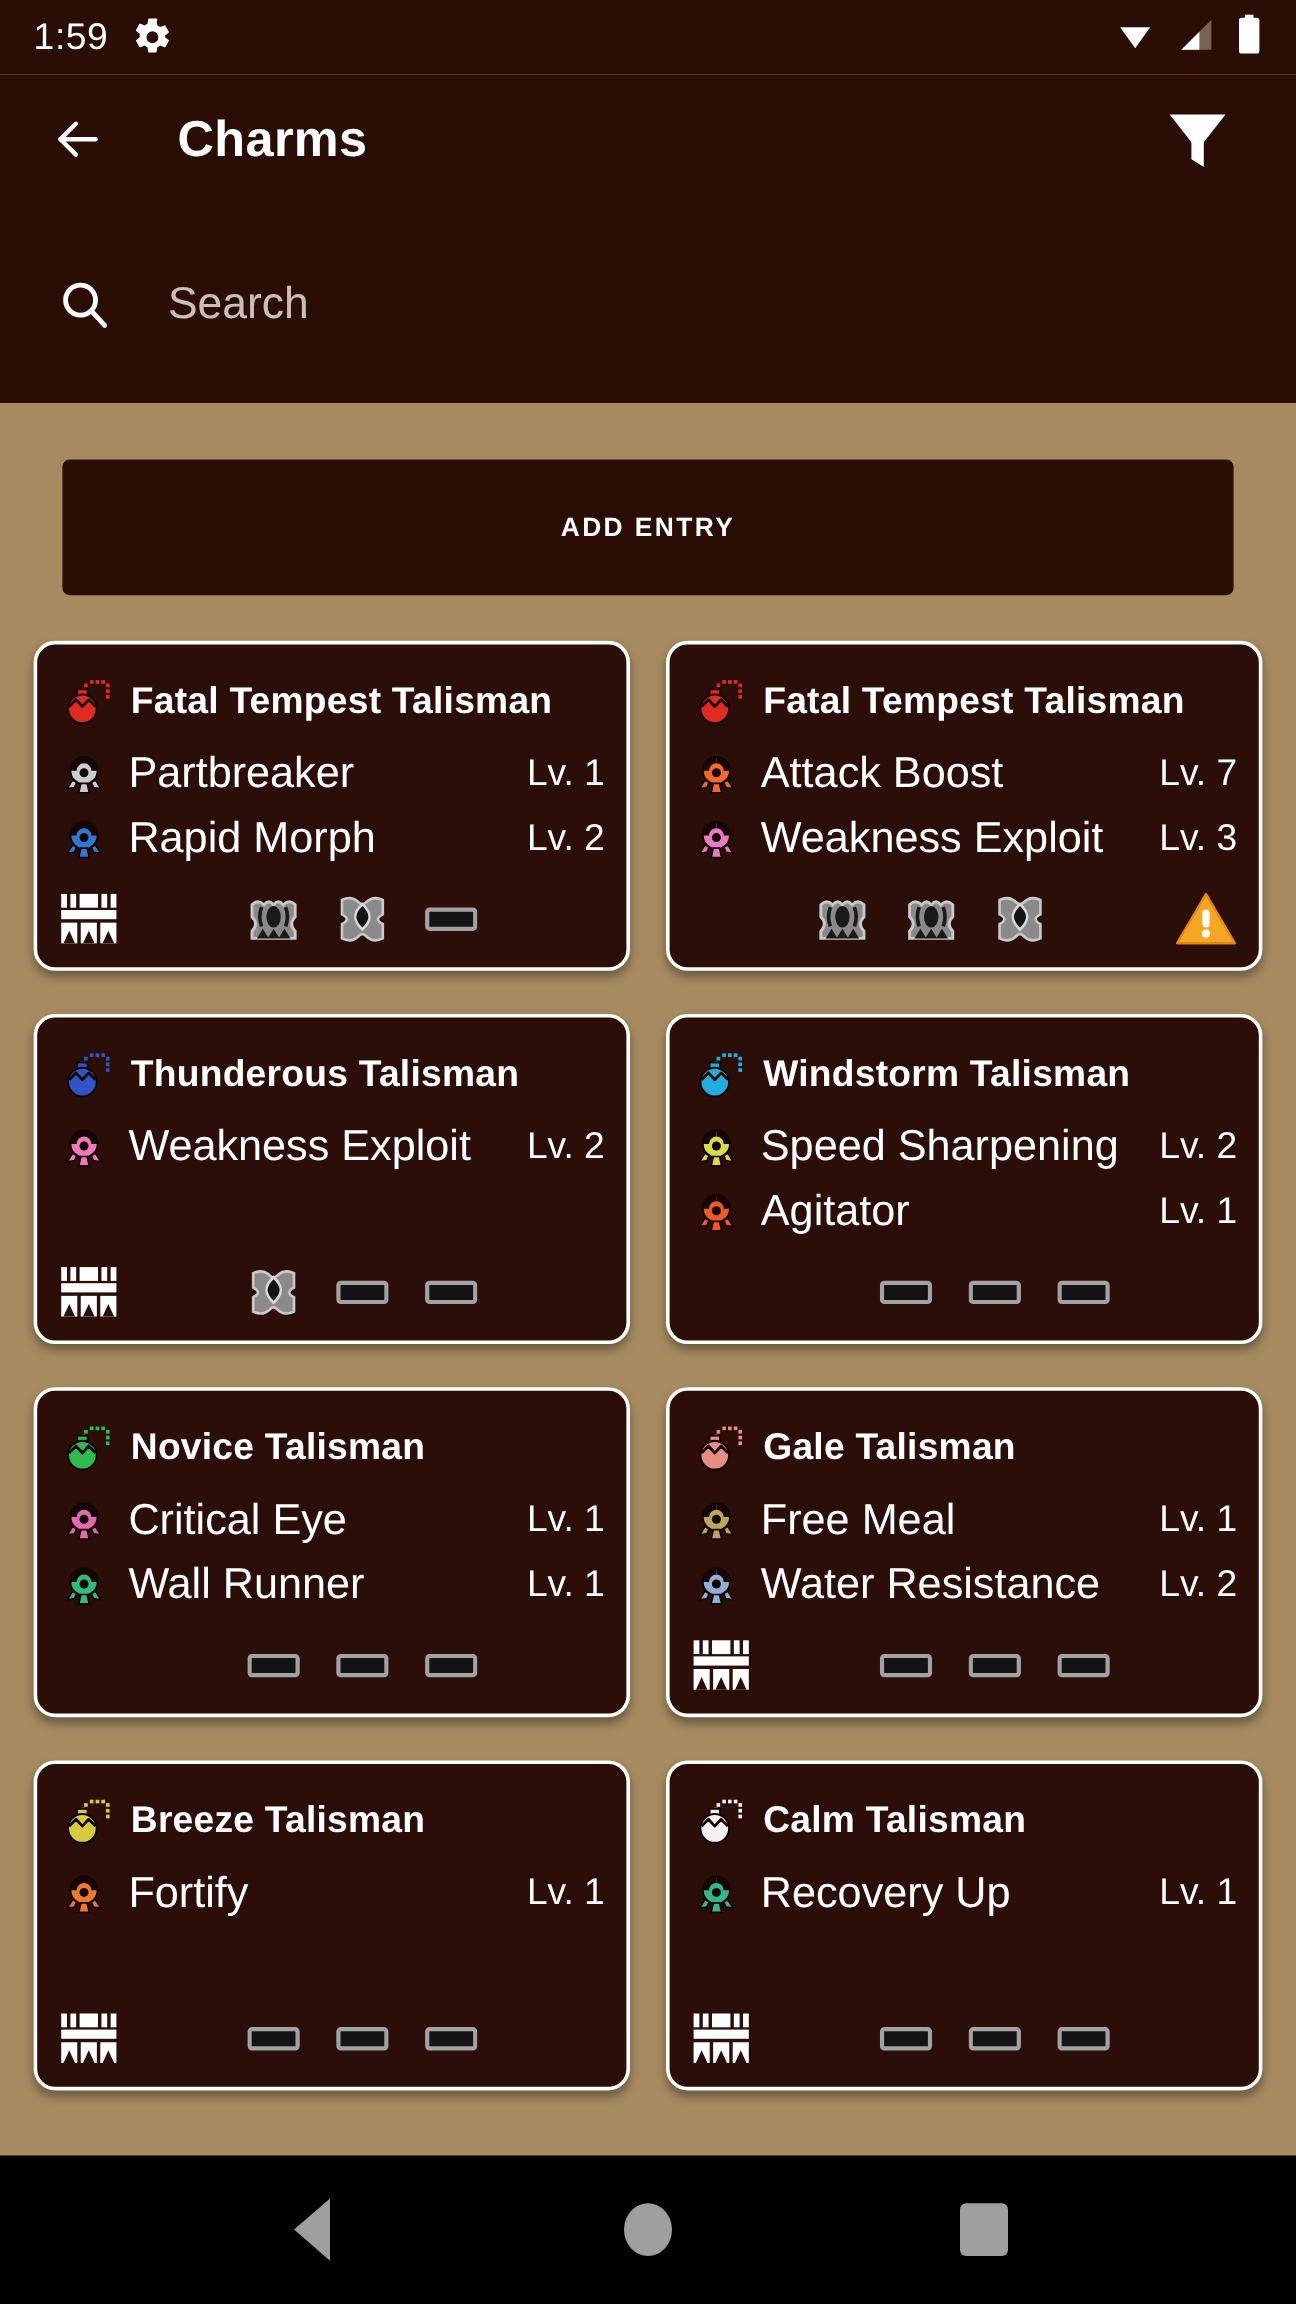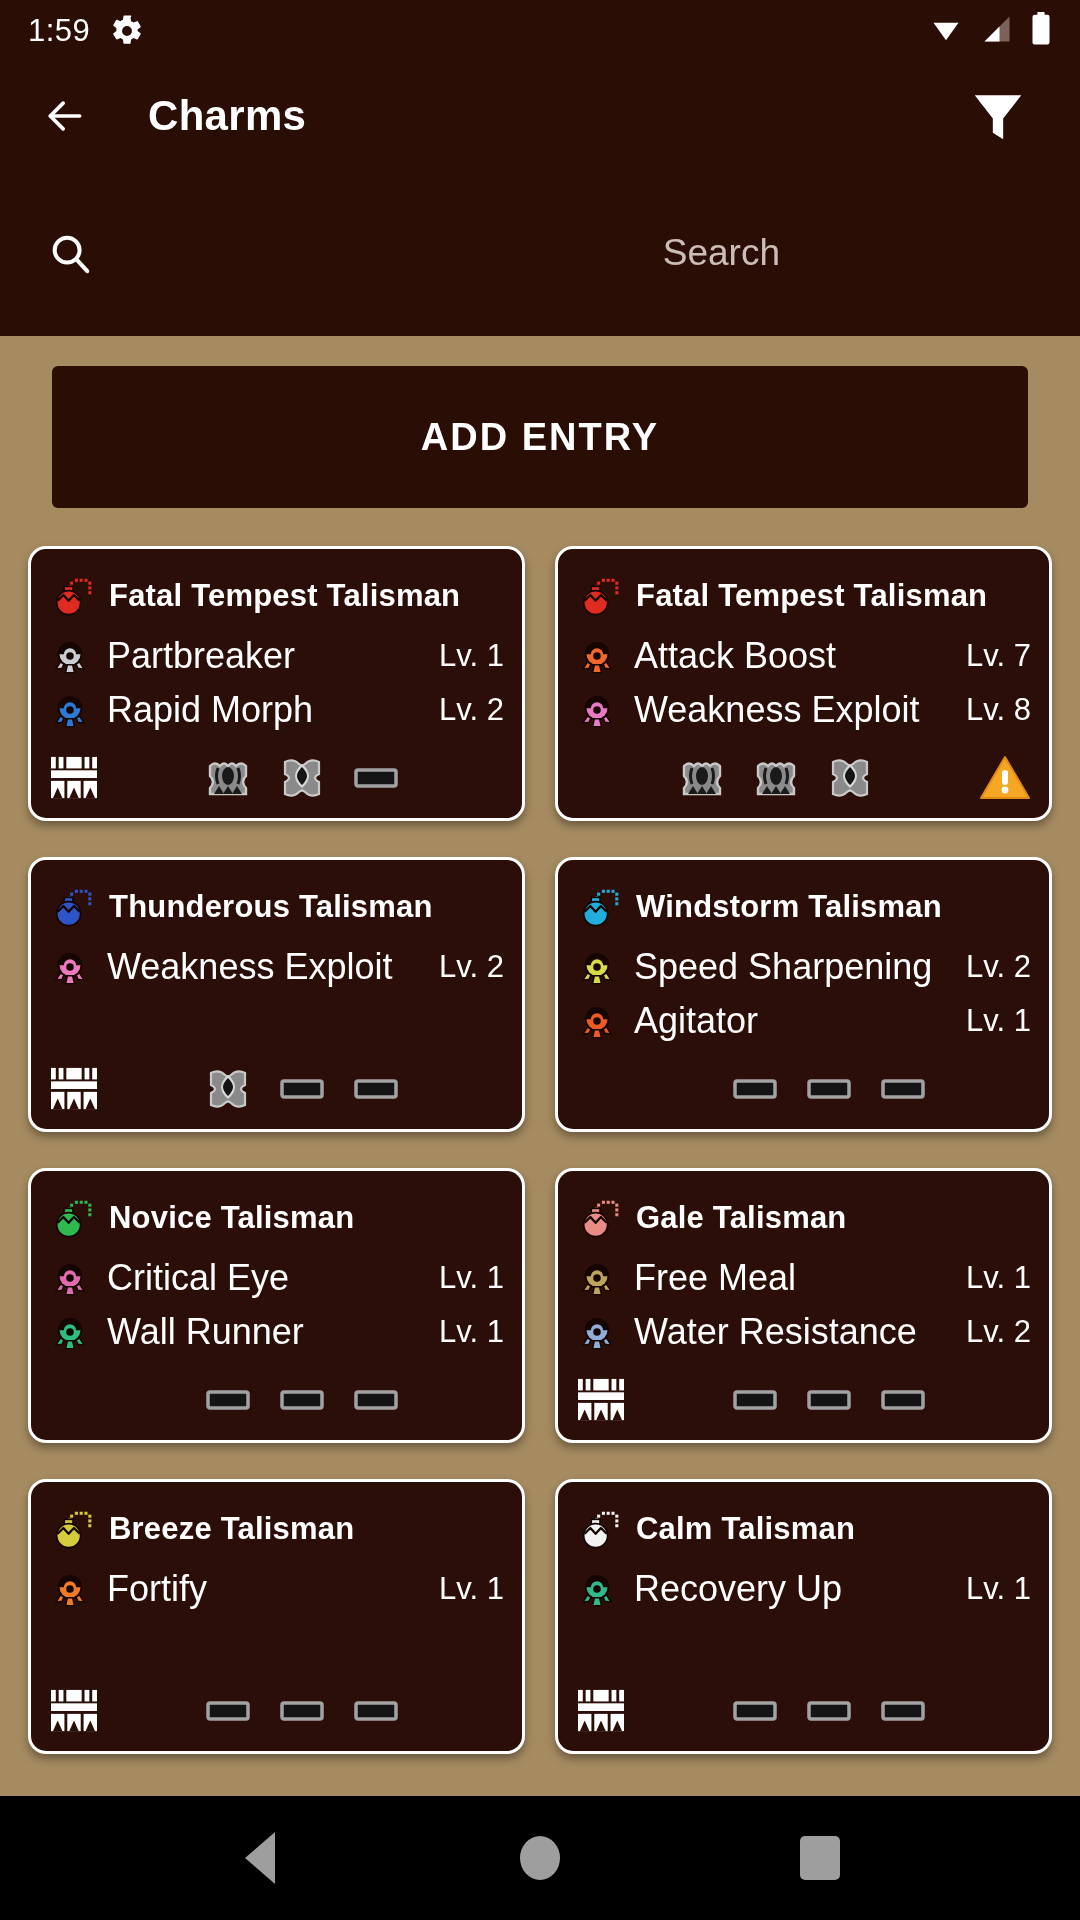--- a/index.html
+++ b/index.html
@@ -43,7 +43,6 @@
     margin-left:44px; color:#E6DDD6; font-size:37px; opacity:.93;
     background:transparent; border:none; outline:none; width:640px;
     font-family:"Liberation Sans", sans-serif;
-    text-align:right;
   }
   .search-field::placeholder { color:#E6DDD6; opacity:.92; }
 

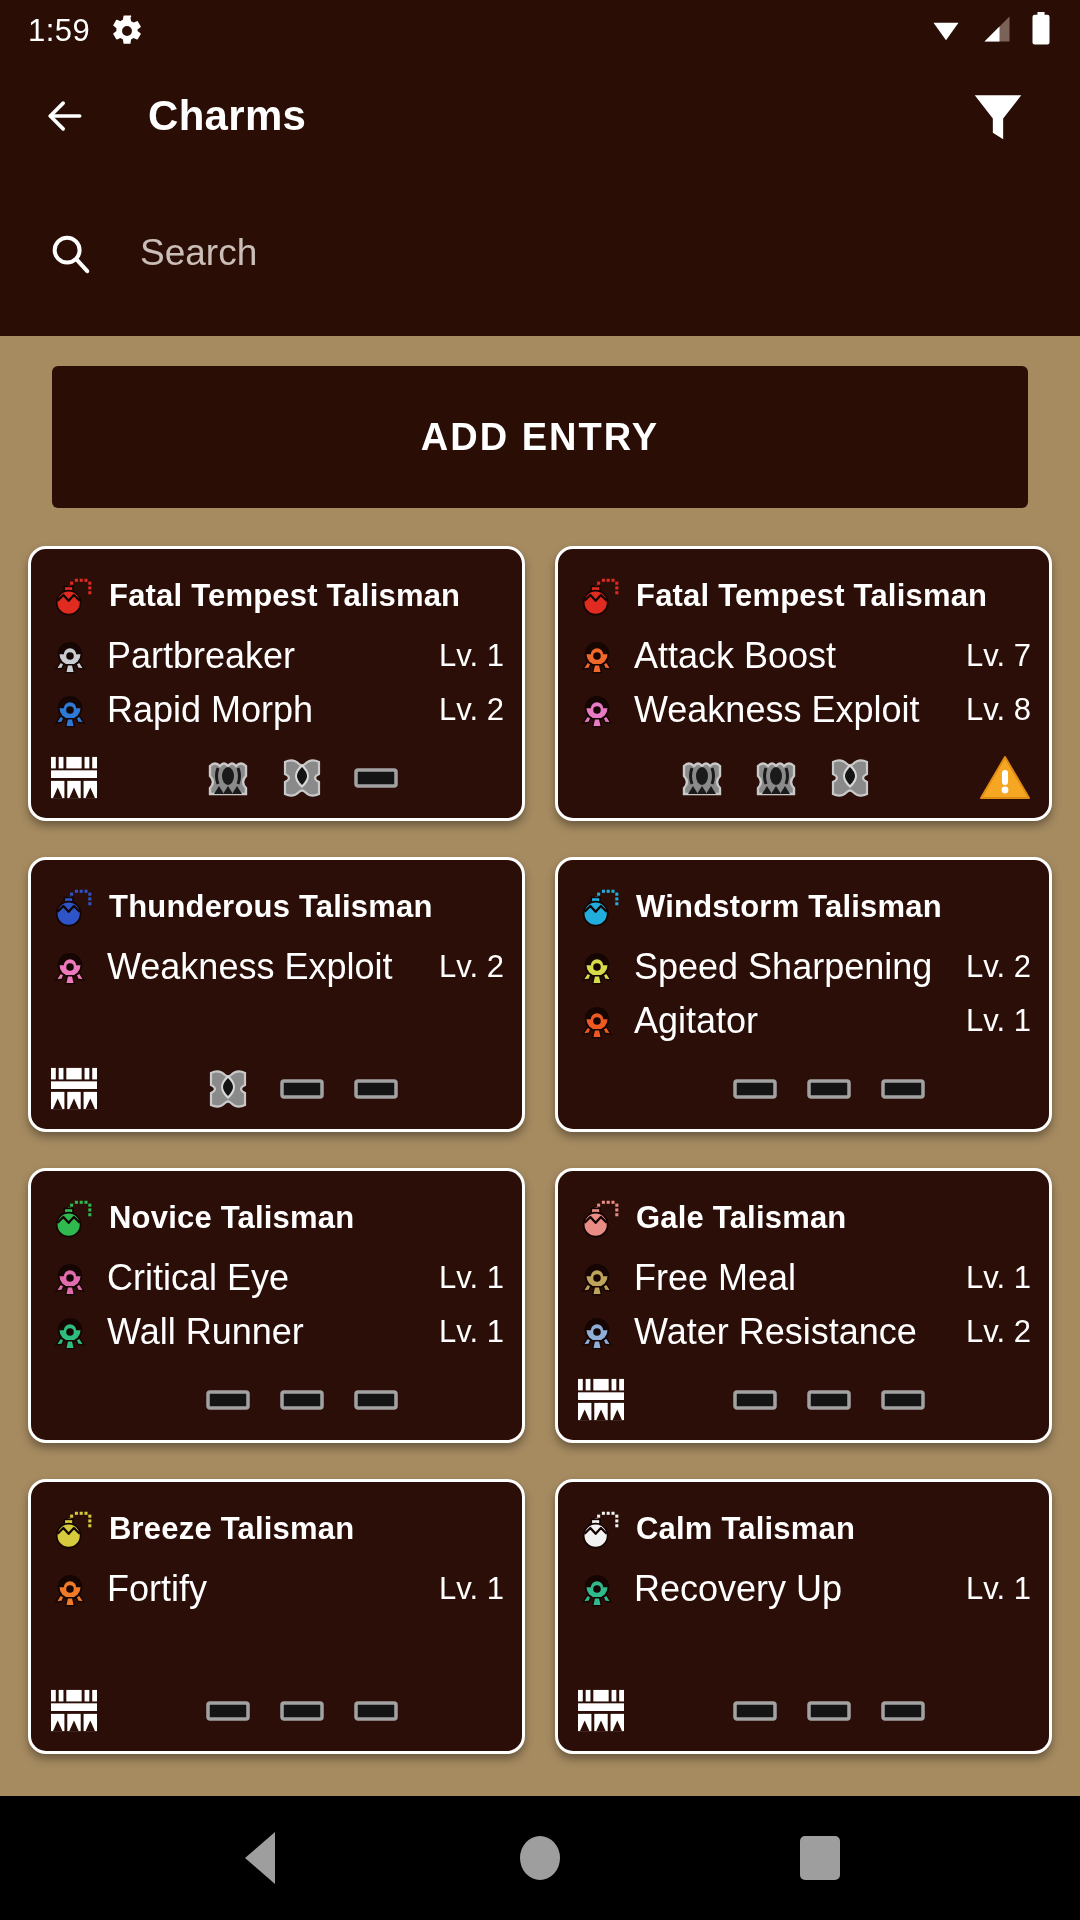--- a/index.html
+++ b/index.html
@@ -53,10 +53,10 @@
   }
 
   .add-entry {
-    margin:30px 26px 0 26px;
-    height:142px; background:#2A0E06; border-radius:6px;
+    margin:47px 26px 0 26px;
+    height:113px; background:#2A0E06; border-radius:6px;
     display:flex; align-items:center; justify-content:center;
-    color:#fff; font-size:38px; font-weight:bold; letter-spacing:2px;
+    color:#fff; font-size:22px; font-weight:bold; letter-spacing:2px;
     border:none; font-family:"Liberation Sans", sans-serif;
     width:calc(100% - 52px);
   }

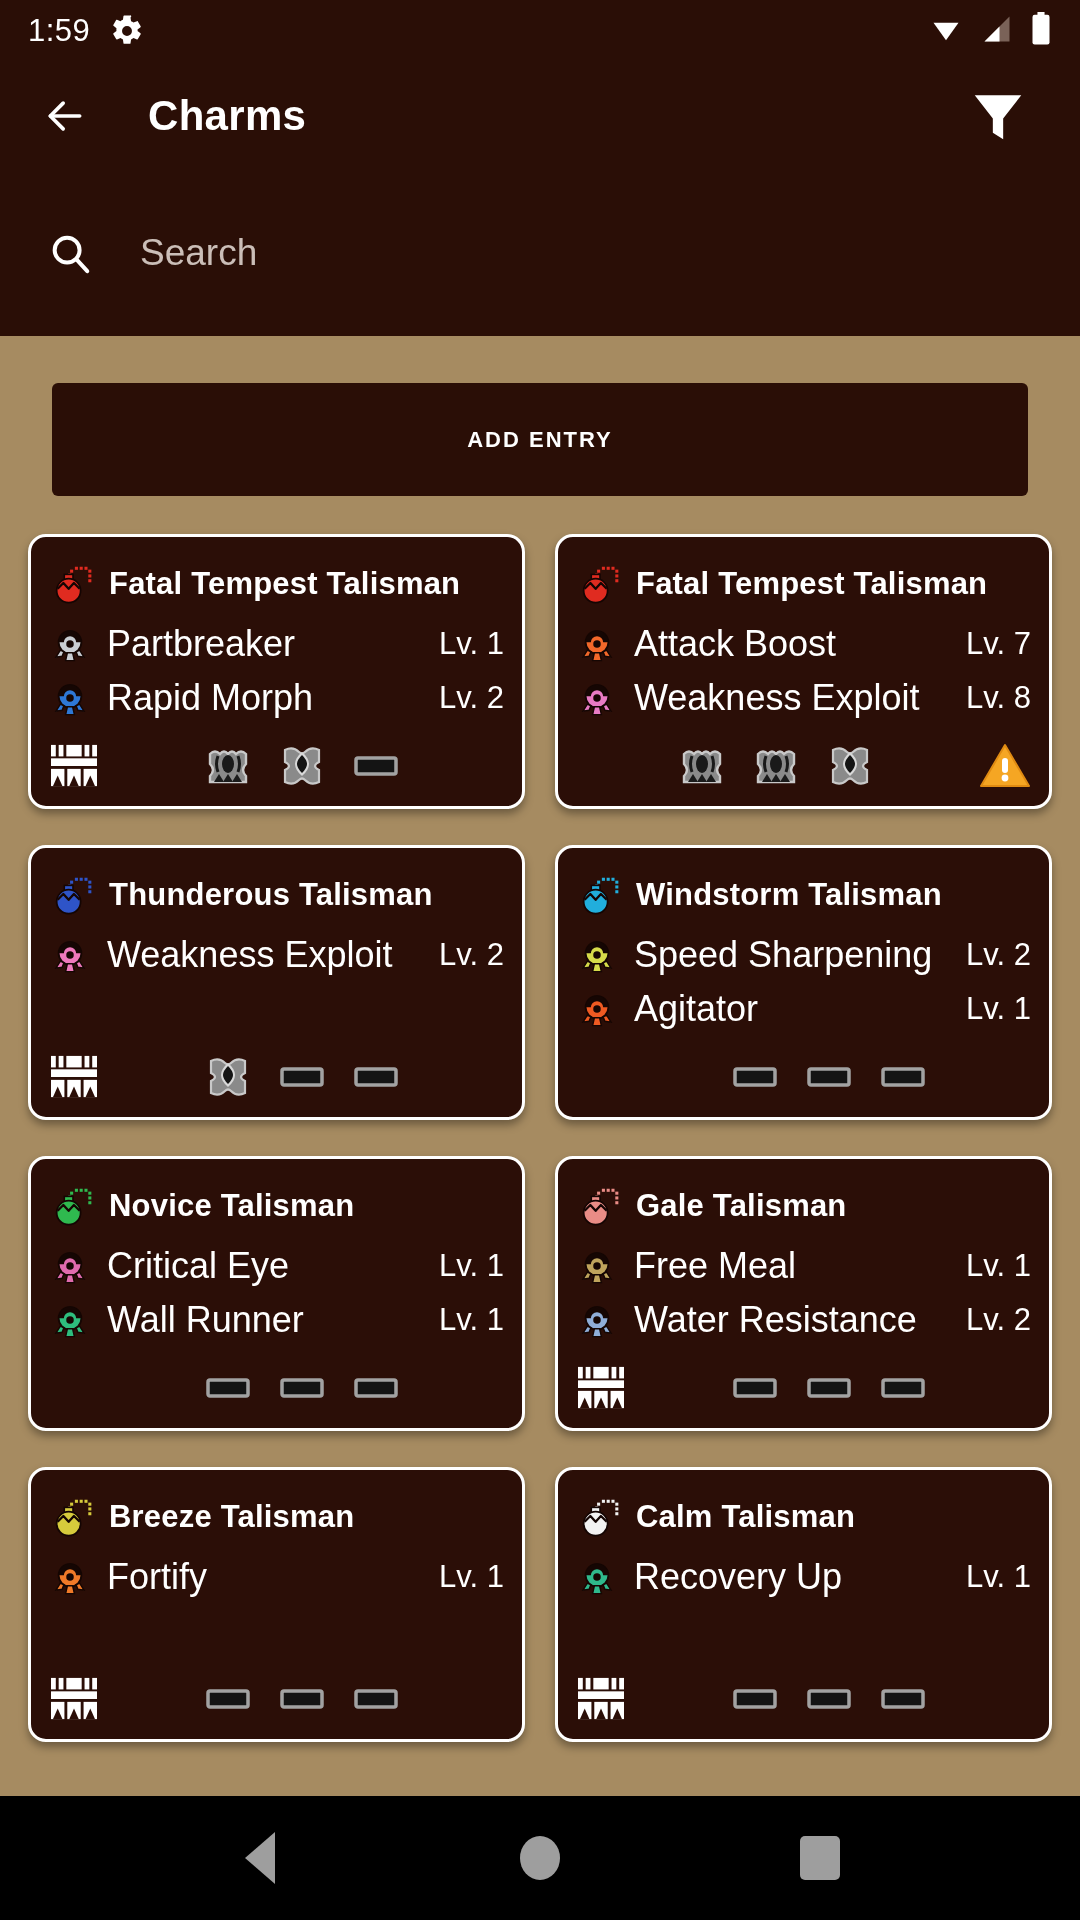--- a/index.html
+++ b/index.html
@@ -305,7 +305,7 @@
     <path d="M21 34 l-2 9 h10 l-2 -9 Z" fill="#E87BC4" stroke="#150603" stroke-width="1.6"></path>
   </svg></span>
             <span class="skill-name">Weakness Exploit</span>
-            <span class="skill-lv">Lv. 8</span>
+            <span class="skill-lv">Lv. 3</span>
           </div>
           <div class="slot-row">
             <span class="rarity-spacer"></span>

